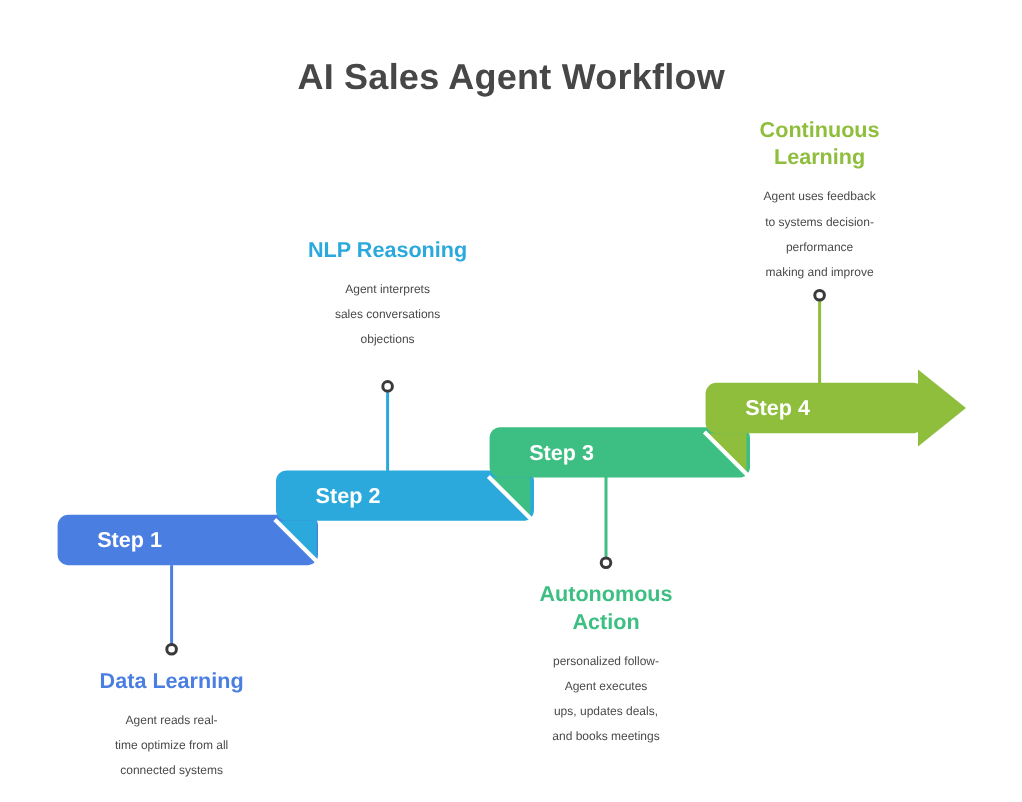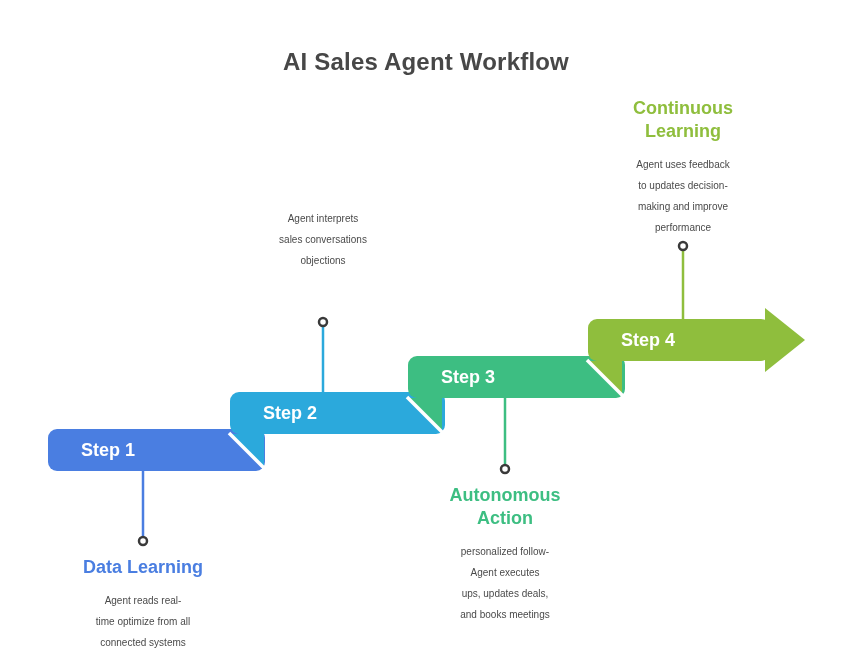--- a/index.html
+++ b/index.html
@@ -11,7 +11,7 @@
   .canvas { position: absolute; left: 0; top: 0; width: 852px; height: 668px; background:#fff; }
   .title {
     position: absolute; left: 0; top: 48px; width: 852px;
-    text-align: center; font-size: 24px; font-weight: 700; color: #474747;
+    text-align: center; font-size: 30px; font-weight: 700; color: #474747;
     letter-spacing: 0.2px;
   }
   .diagram-svg { position: absolute; left: 0; top: 0; width: 852px; height: 668px; }

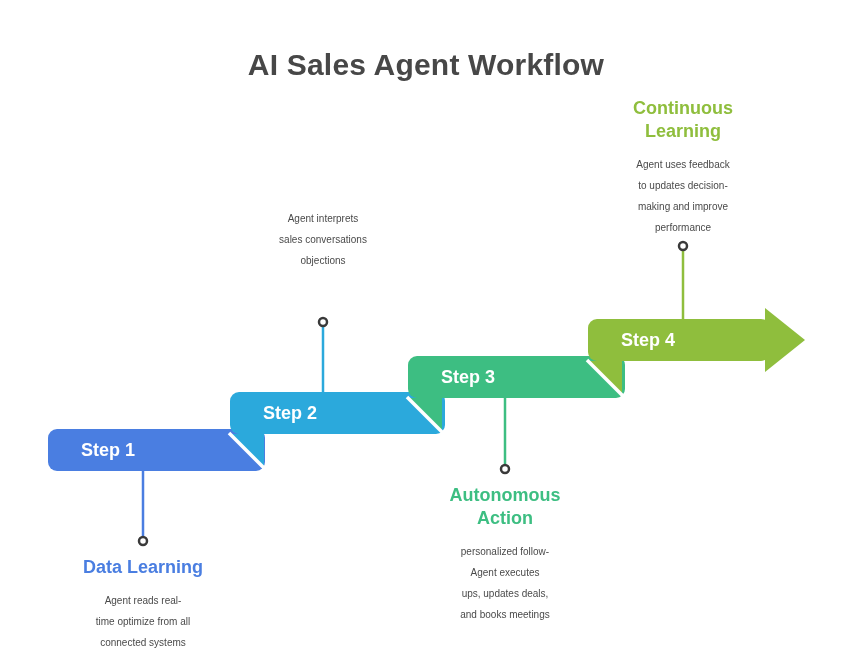--- a/index.html
+++ b/index.html
@@ -106,7 +106,7 @@
     </div>
     <div class="caption-body">
       <div>Agent uses feedback</div>
-      <div>to updates decision-</div>
+      <div>to systems decision-</div>
       <div>making and improve</div>
       <div>performance</div>
     </div>

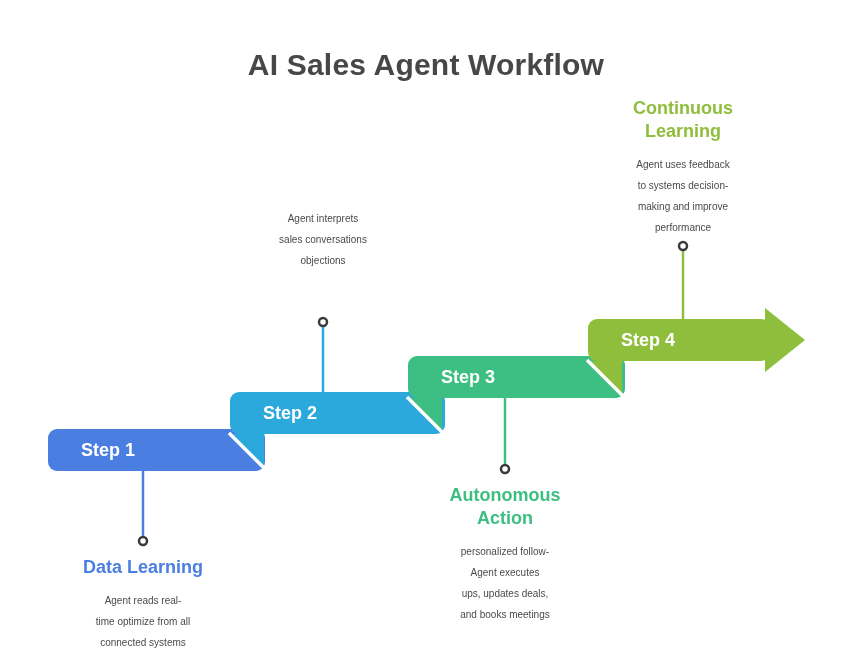--- a/index.html
+++ b/index.html
@@ -79,6 +79,9 @@
   </div>
 
   <div class="caption" id="cap2">
+    <div class="caption-heading" style="color: rgb(43, 169, 220);">
+      <div>NLP Reasoning</div>
+    </div>
     <div class="caption-body">
       <div>Agent interprets</div>
       <div>sales conversations</div>

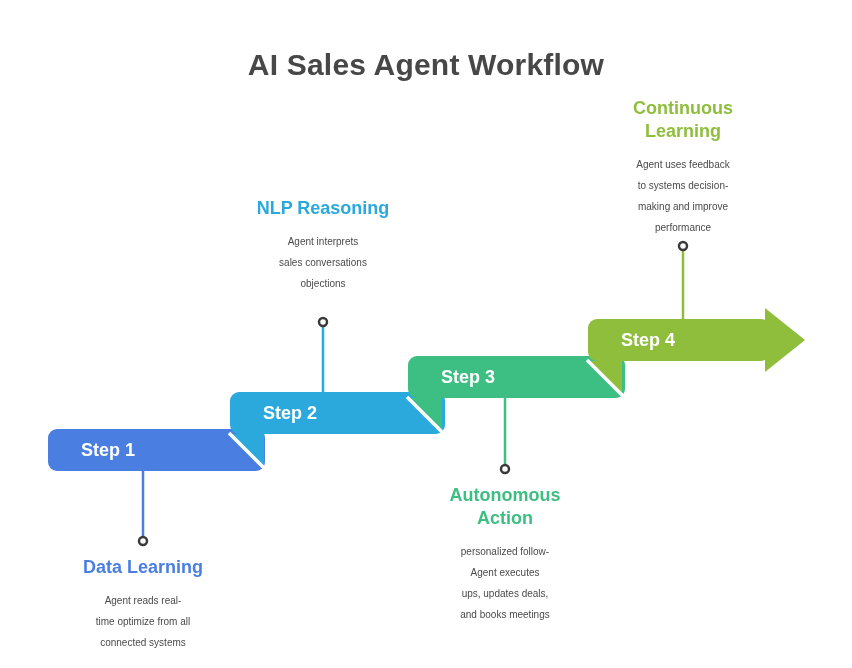--- a/index.html
+++ b/index.html
@@ -110,8 +110,8 @@
     <div class="caption-body">
       <div>Agent uses feedback</div>
       <div>to systems decision-</div>
+      <div>performance</div>
       <div>making and improve</div>
-      <div>performance</div>
     </div>
   </div>
 

